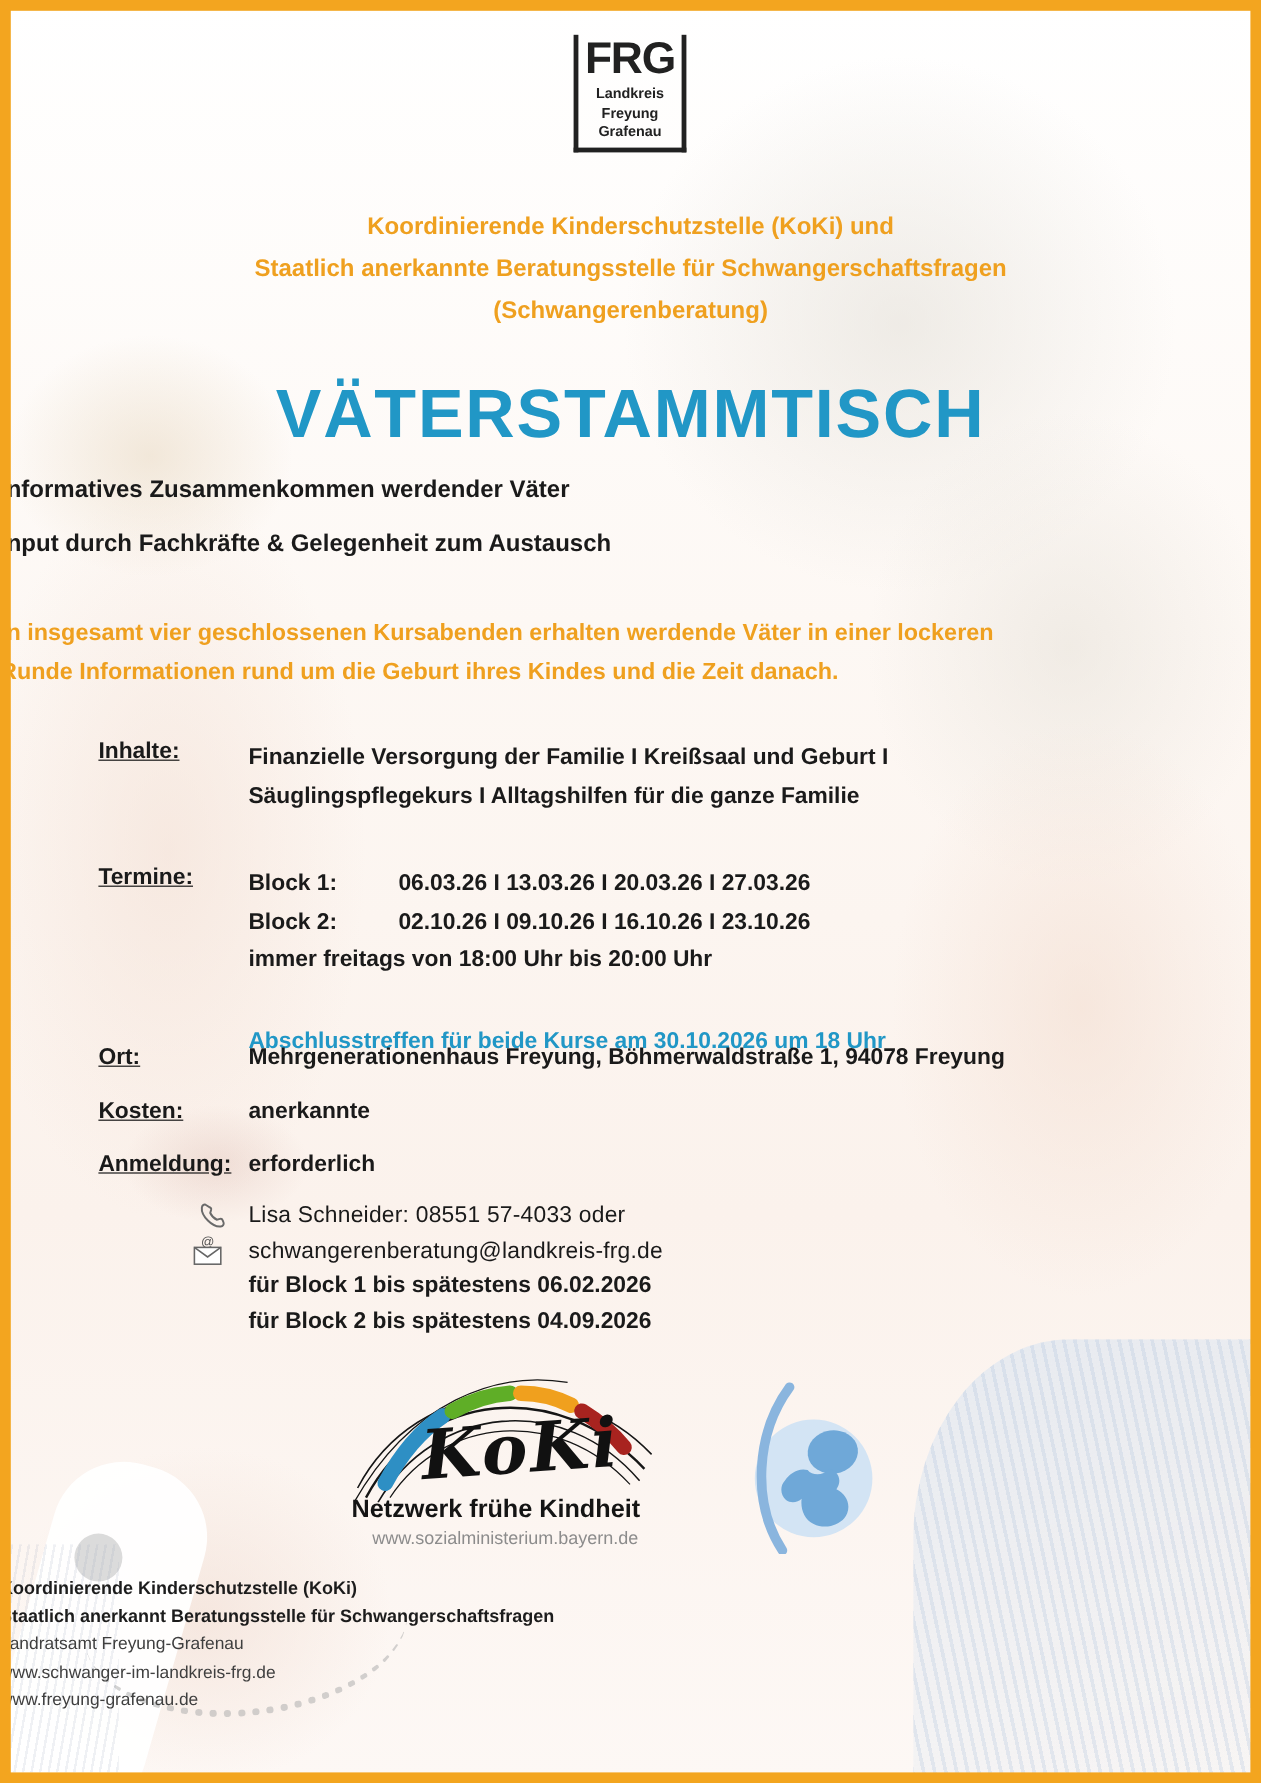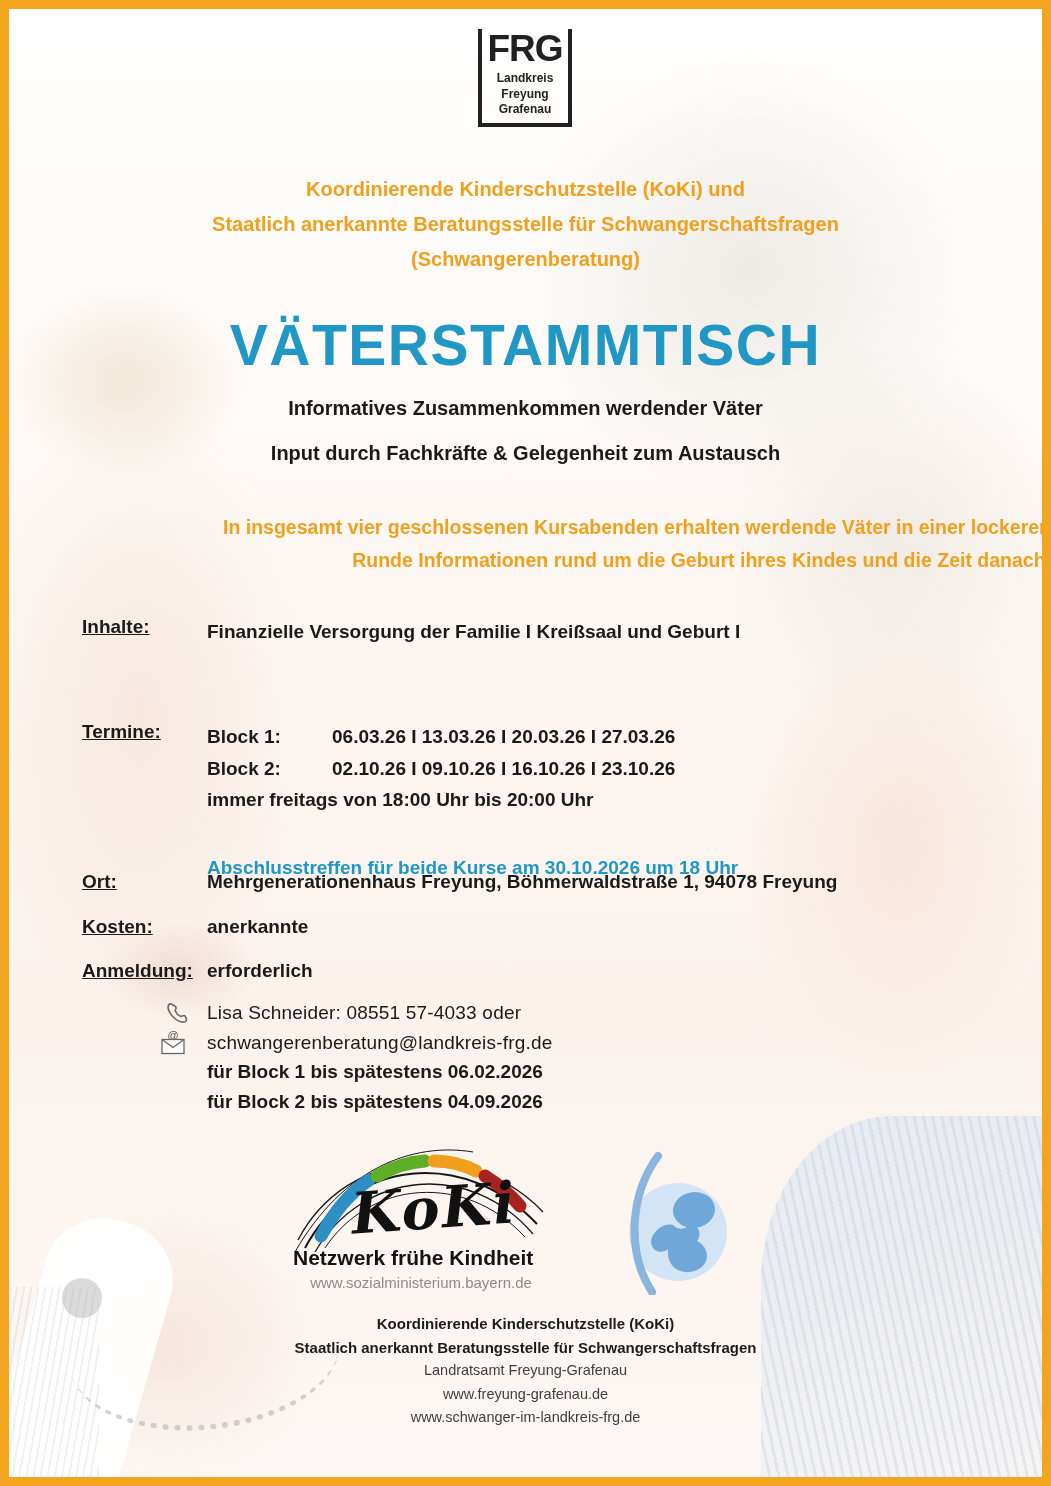--- a/index.html
+++ b/index.html
@@ -60,7 +60,7 @@
   .main-title { left:0; top:312px; width:100%; text-align:center; margin:0;
     color:#2197C6; font-size:57px; font-weight:bold; letter-spacing:1.5px; }
 
-  .subtitle { left:0; width:100%; text-align:center; font-size:20px; font-weight:bold; }
+  .subtitle { left:0; width:100%; text-align:left; font-size:20px; font-weight:bold; }
   .subtitle-1 { top:397px; }
   .subtitle-2 { top:442px; }
 

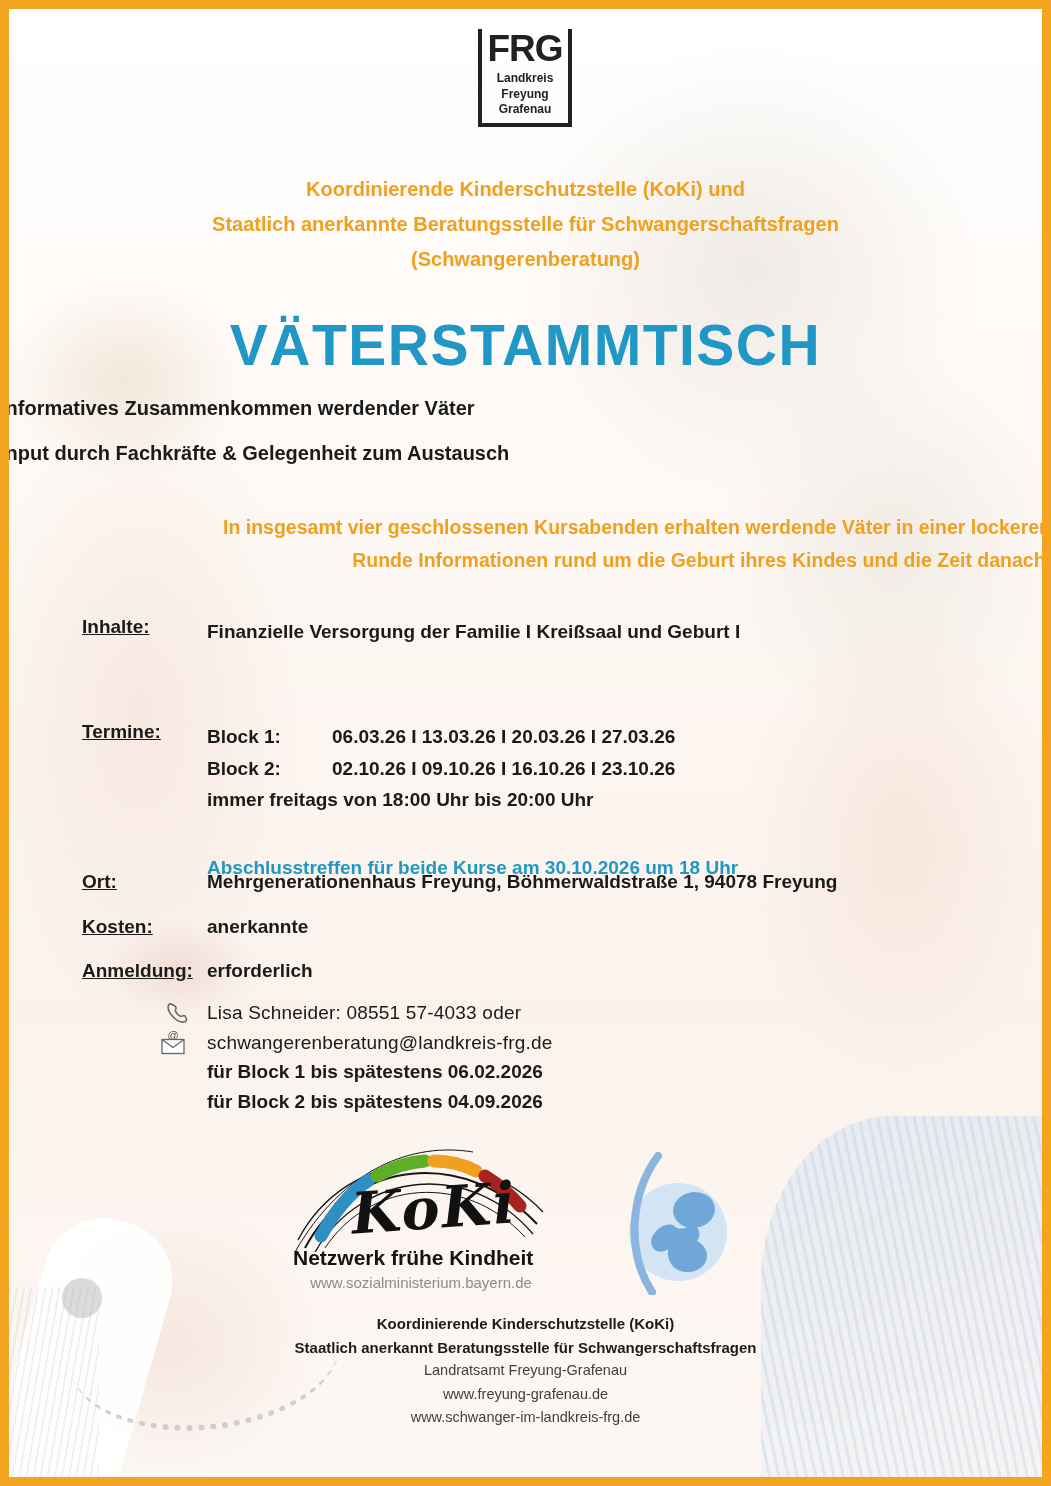--- a/index.html
+++ b/index.html
@@ -64,7 +64,7 @@
   .subtitle-1 { top:397px; }
   .subtitle-2 { top:442px; }
 
-  .intro { left:0; top:511px; width:100%; text-align:right;
+  .intro { left:0; top:511px; width:100%; text-align:left;
     color:#EFA01F; font-weight:bold; font-size:19.5px; line-height:33px; }
 
   .row { left:82px; font-size:19px; font-weight:bold; }

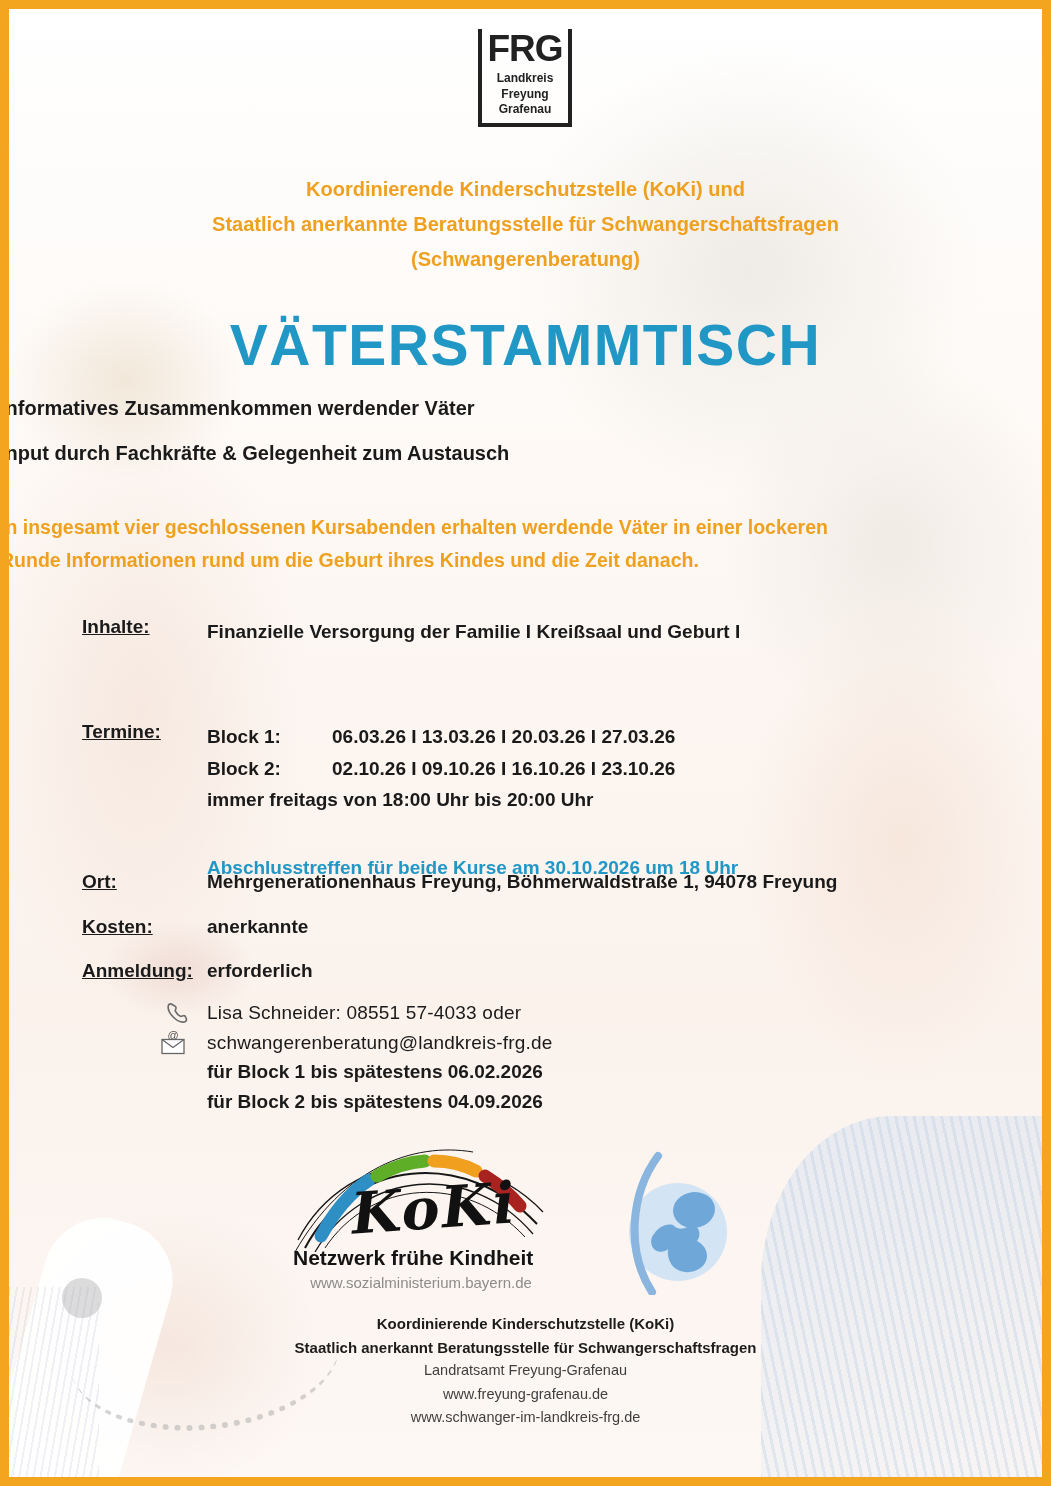--- a/index.html
+++ b/index.html
@@ -155,6 +155,7 @@
       <span class="label">Inhalte:</span>
       <span class="rcontent">
         <div>Finanzielle Versorgung der Familie I Kreißsaal und Geburt I</div>
+        <div>Säuglingspflegekurs I Alltagshilfen für die ganze Familie</div>
       </span>
     </div>
 

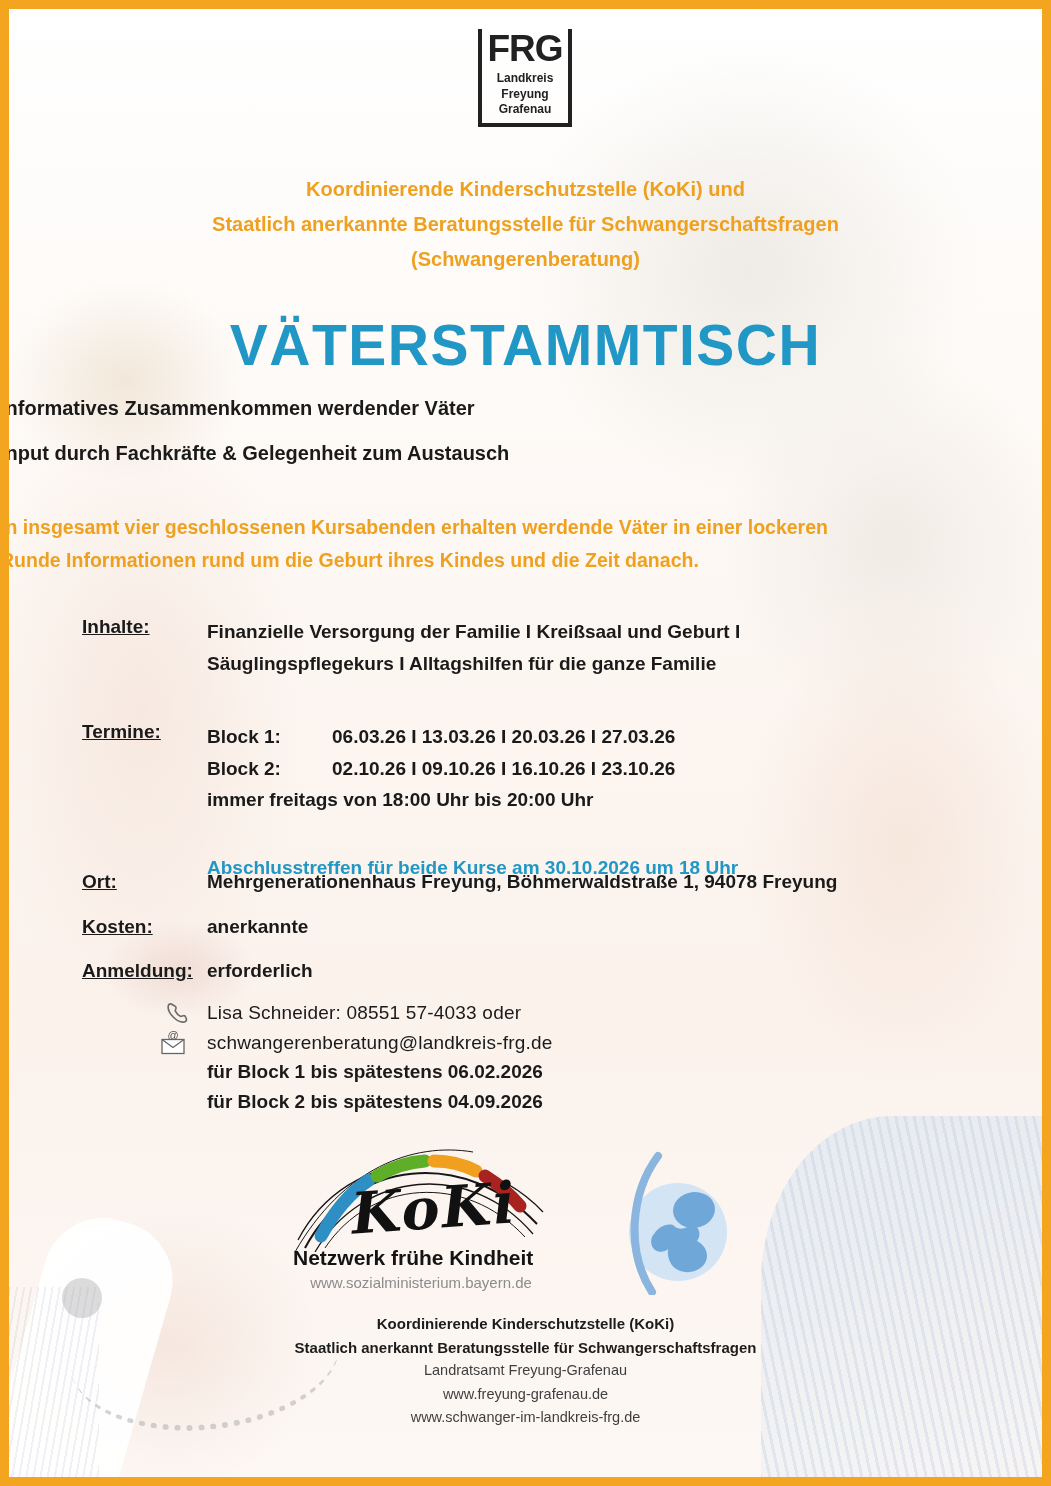--- a/index.html
+++ b/index.html
@@ -97,7 +97,7 @@
 
   .baby-logo { left:610px; top:1150px; }
 
-  .footer { left:0; top:1312px; width:100%; text-align:center; line-height:23.5px; }
+  .footer { left:0; top:1312px; width:100%; line-height:23.5px; }
   .footer .f-bold { font-size:15px; font-weight:bold; color:#1c1c1c; }
   .footer .f-reg { font-size:14.5px; color:#3f3f3f; }
 </style>

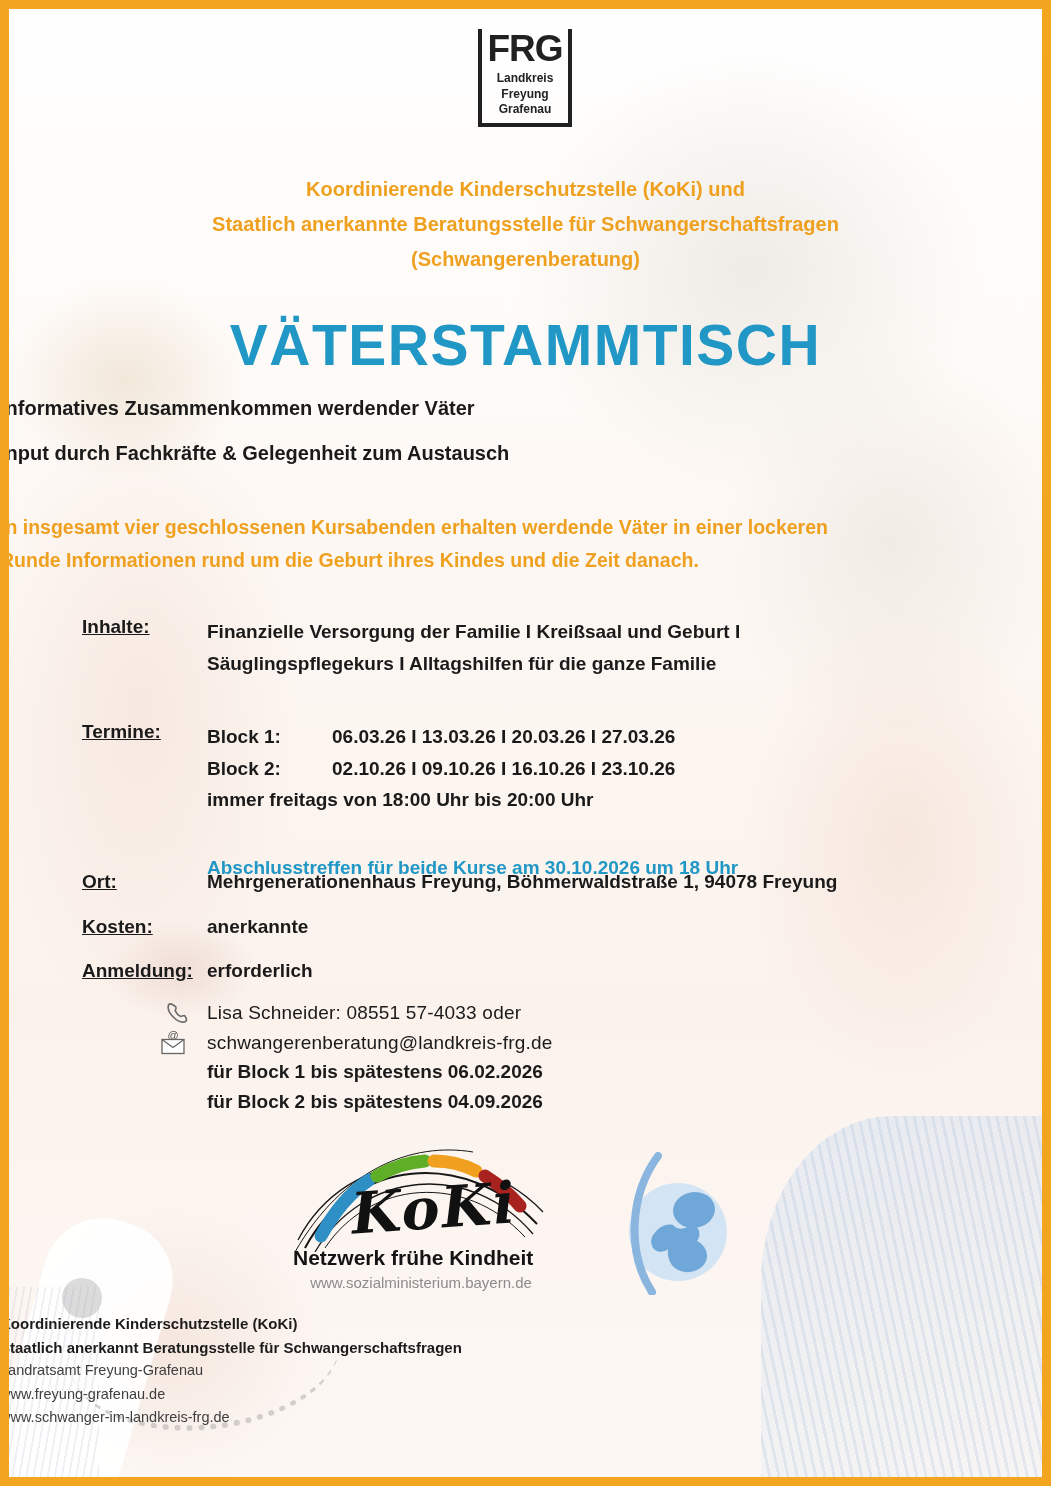--- a/index.html
+++ b/index.html
@@ -232,8 +232,8 @@
       <div class="f-bold">Koordinierende Kinderschutzstelle (KoKi)</div>
       <div class="f-bold">Staatlich anerkannt Beratungsstelle für Schwangerschaftsfragen</div>
       <div class="f-reg">Landratsamt Freyung-Grafenau</div>
+      <div class="f-reg">www.schwanger-im-landkreis-frg.de</div>
       <div class="f-reg">www.freyung-grafenau.de</div>
-      <div class="f-reg">www.schwanger-im-landkreis-frg.de</div>
     </div>
 
   </div>

